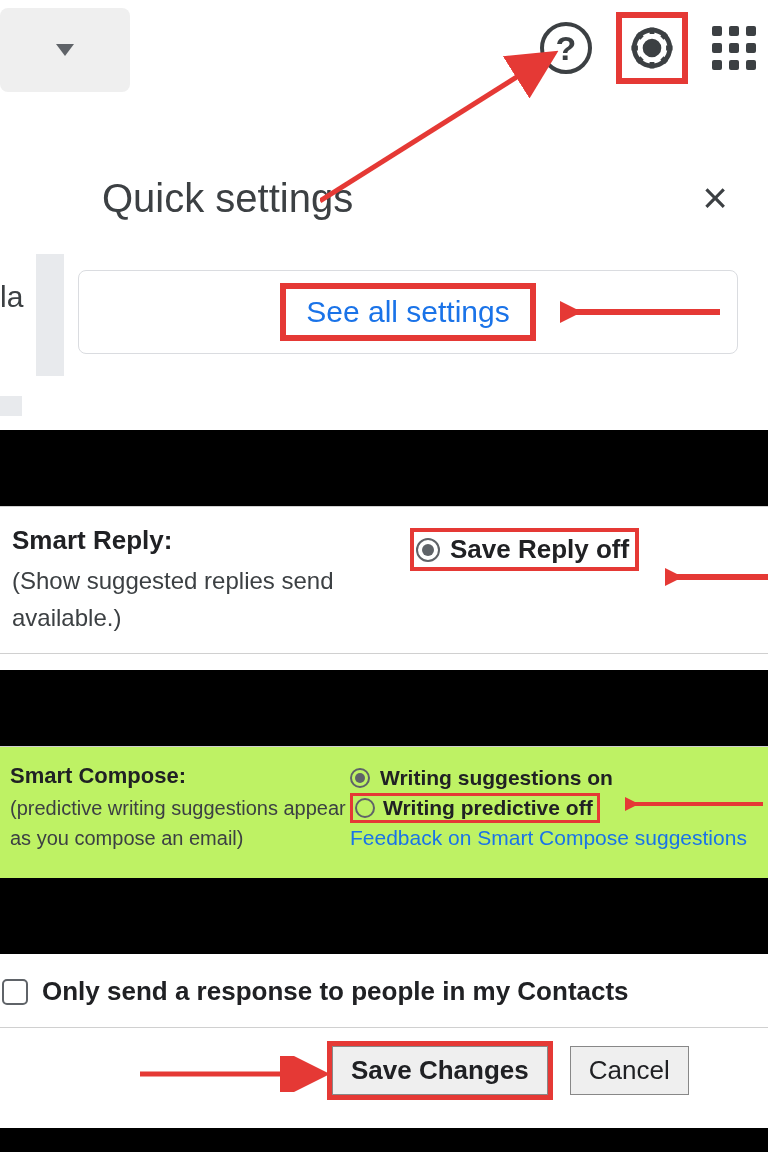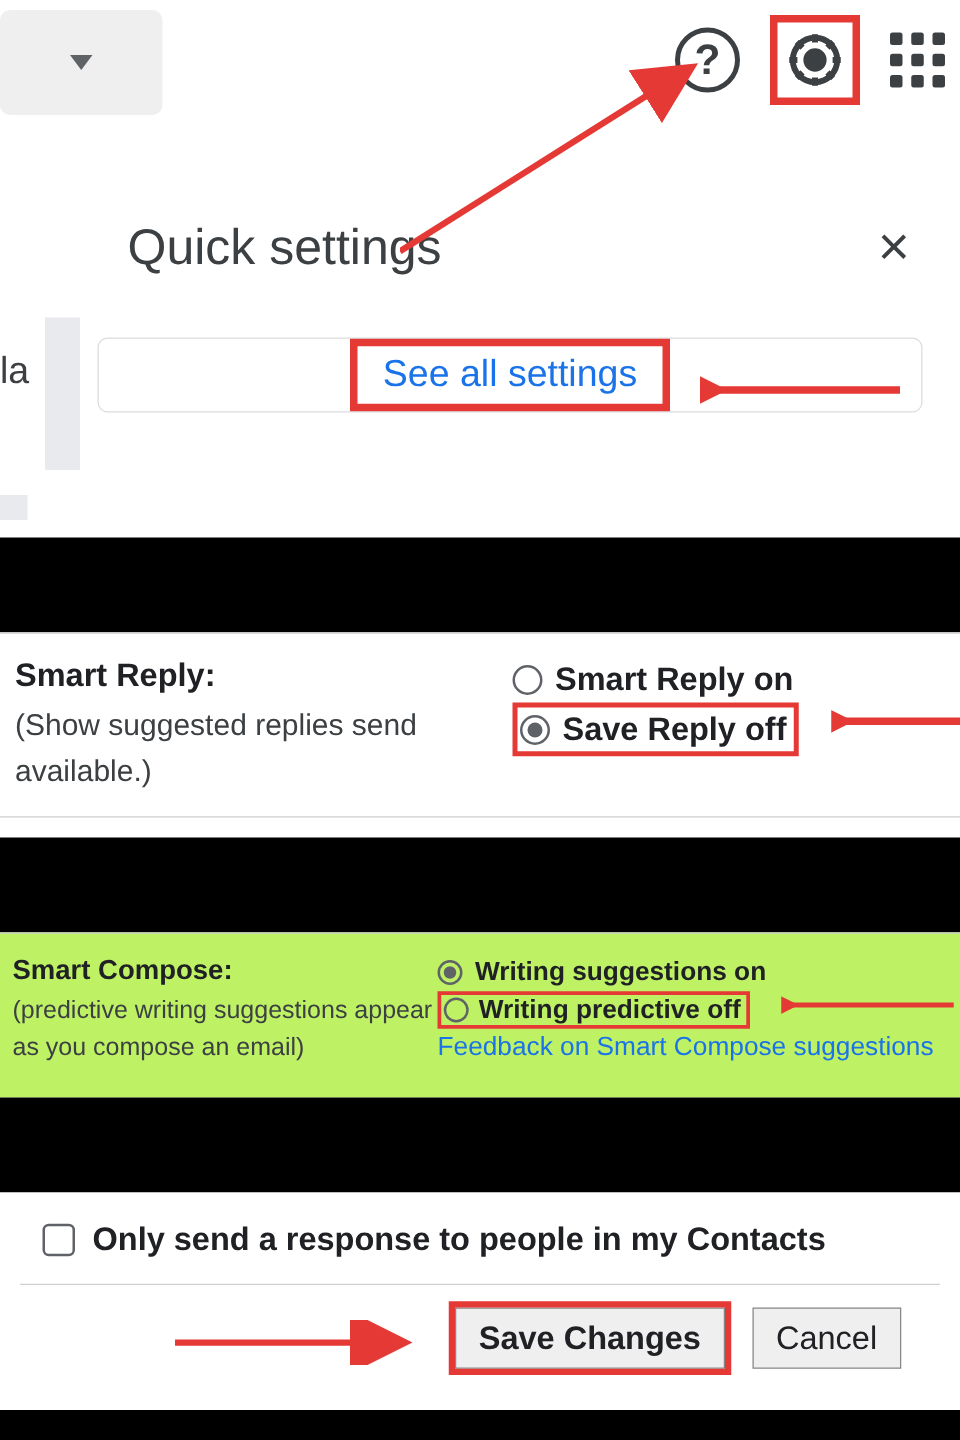--- a/index.html
+++ b/index.html
@@ -96,7 +96,7 @@
     left: 78px;
     top: 270px;
     right: 30px;
-    height: 60px;
+    height: 84px;
     border: 1px solid #dadce0;
     border-radius: 8px;
     display: flex;

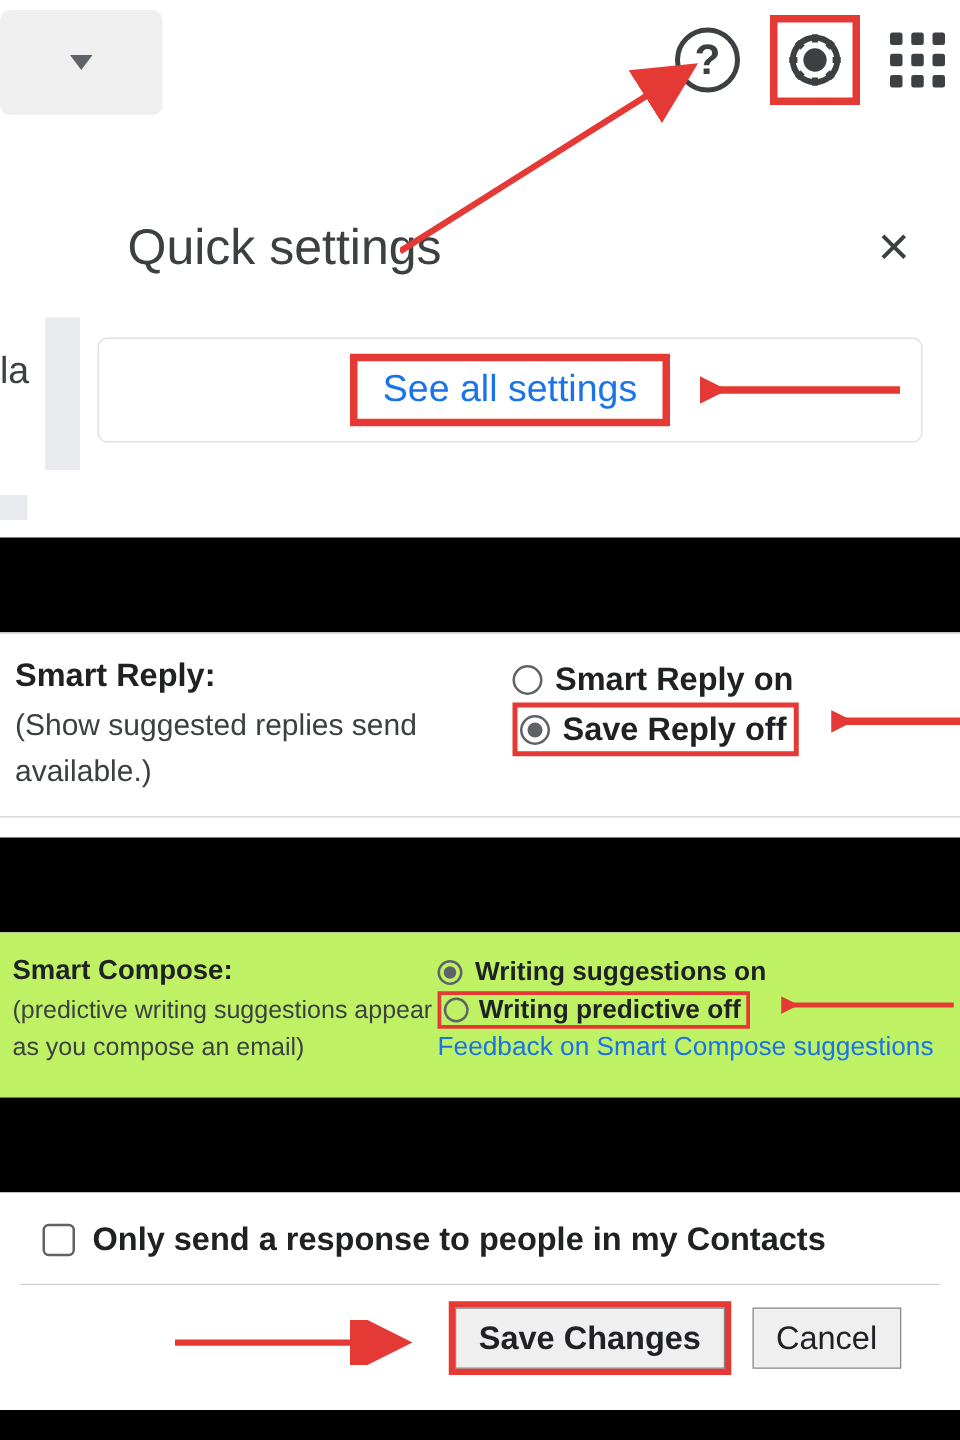--- a/index.html
+++ b/index.html
@@ -309,10 +309,6 @@
   </div>
   <div class="rcol">
     <div class="radio-row">
-      <span class="radio"></span>
-      <span class="radio-label">Smart Reply on</span>
-    </div>
-    <div class="radio-row">
       <span class="hl-box-red">
         <span class="radio selected"></span>
         <span class="radio-label">Save Reply off</span>

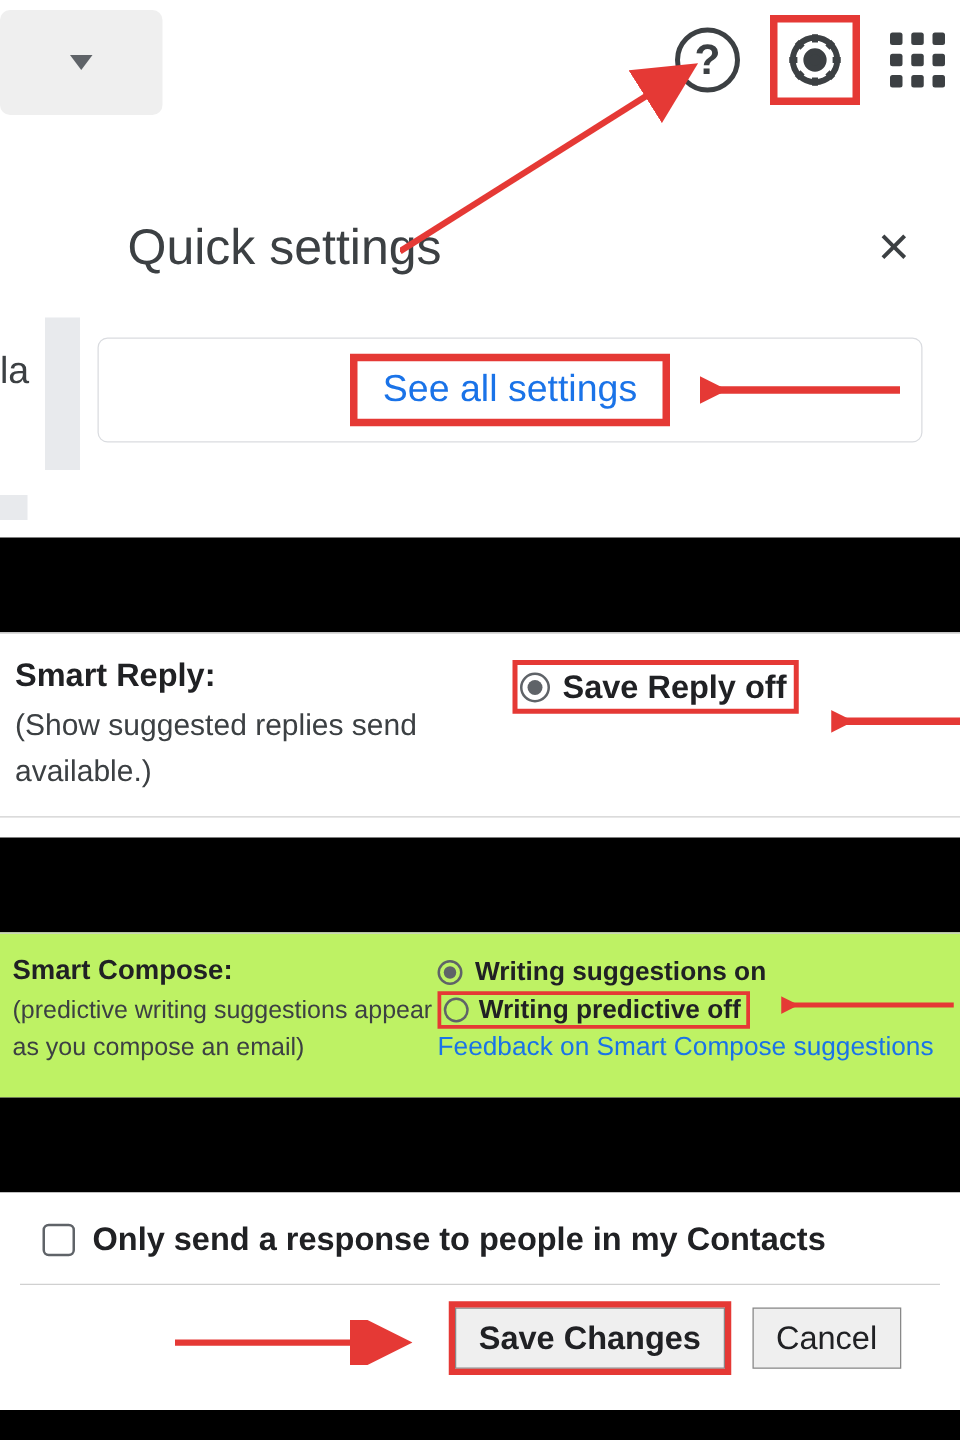--- a/index.html
+++ b/index.html
@@ -206,7 +206,7 @@
     top: 954px;
     height: 192px;
     background:#fff;
-    padding: 22px 34px;
+    padding: 22px 2px;
     font-size: 26px;
   }
   .checkbox-row { display:flex; align-items:center; gap:14px; font-weight:700; }

